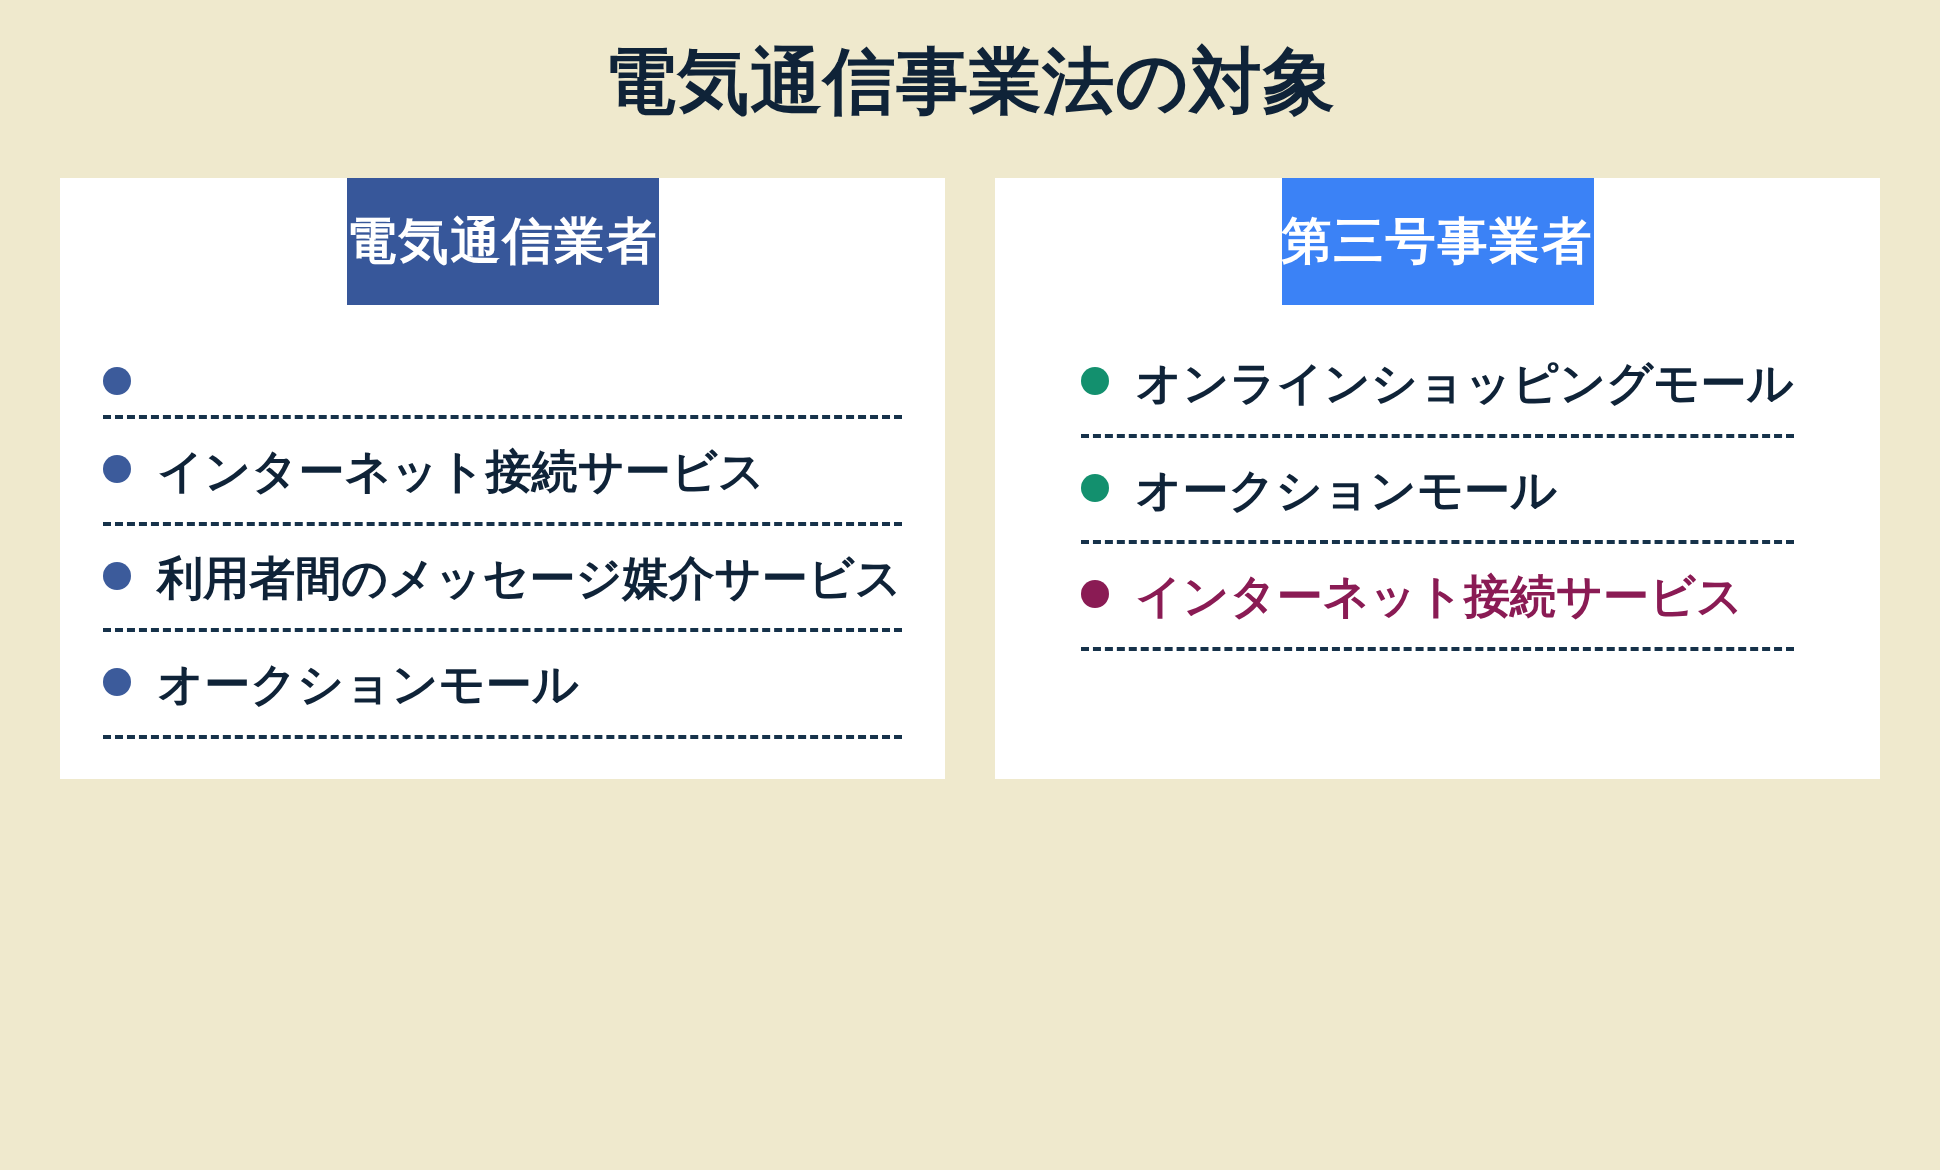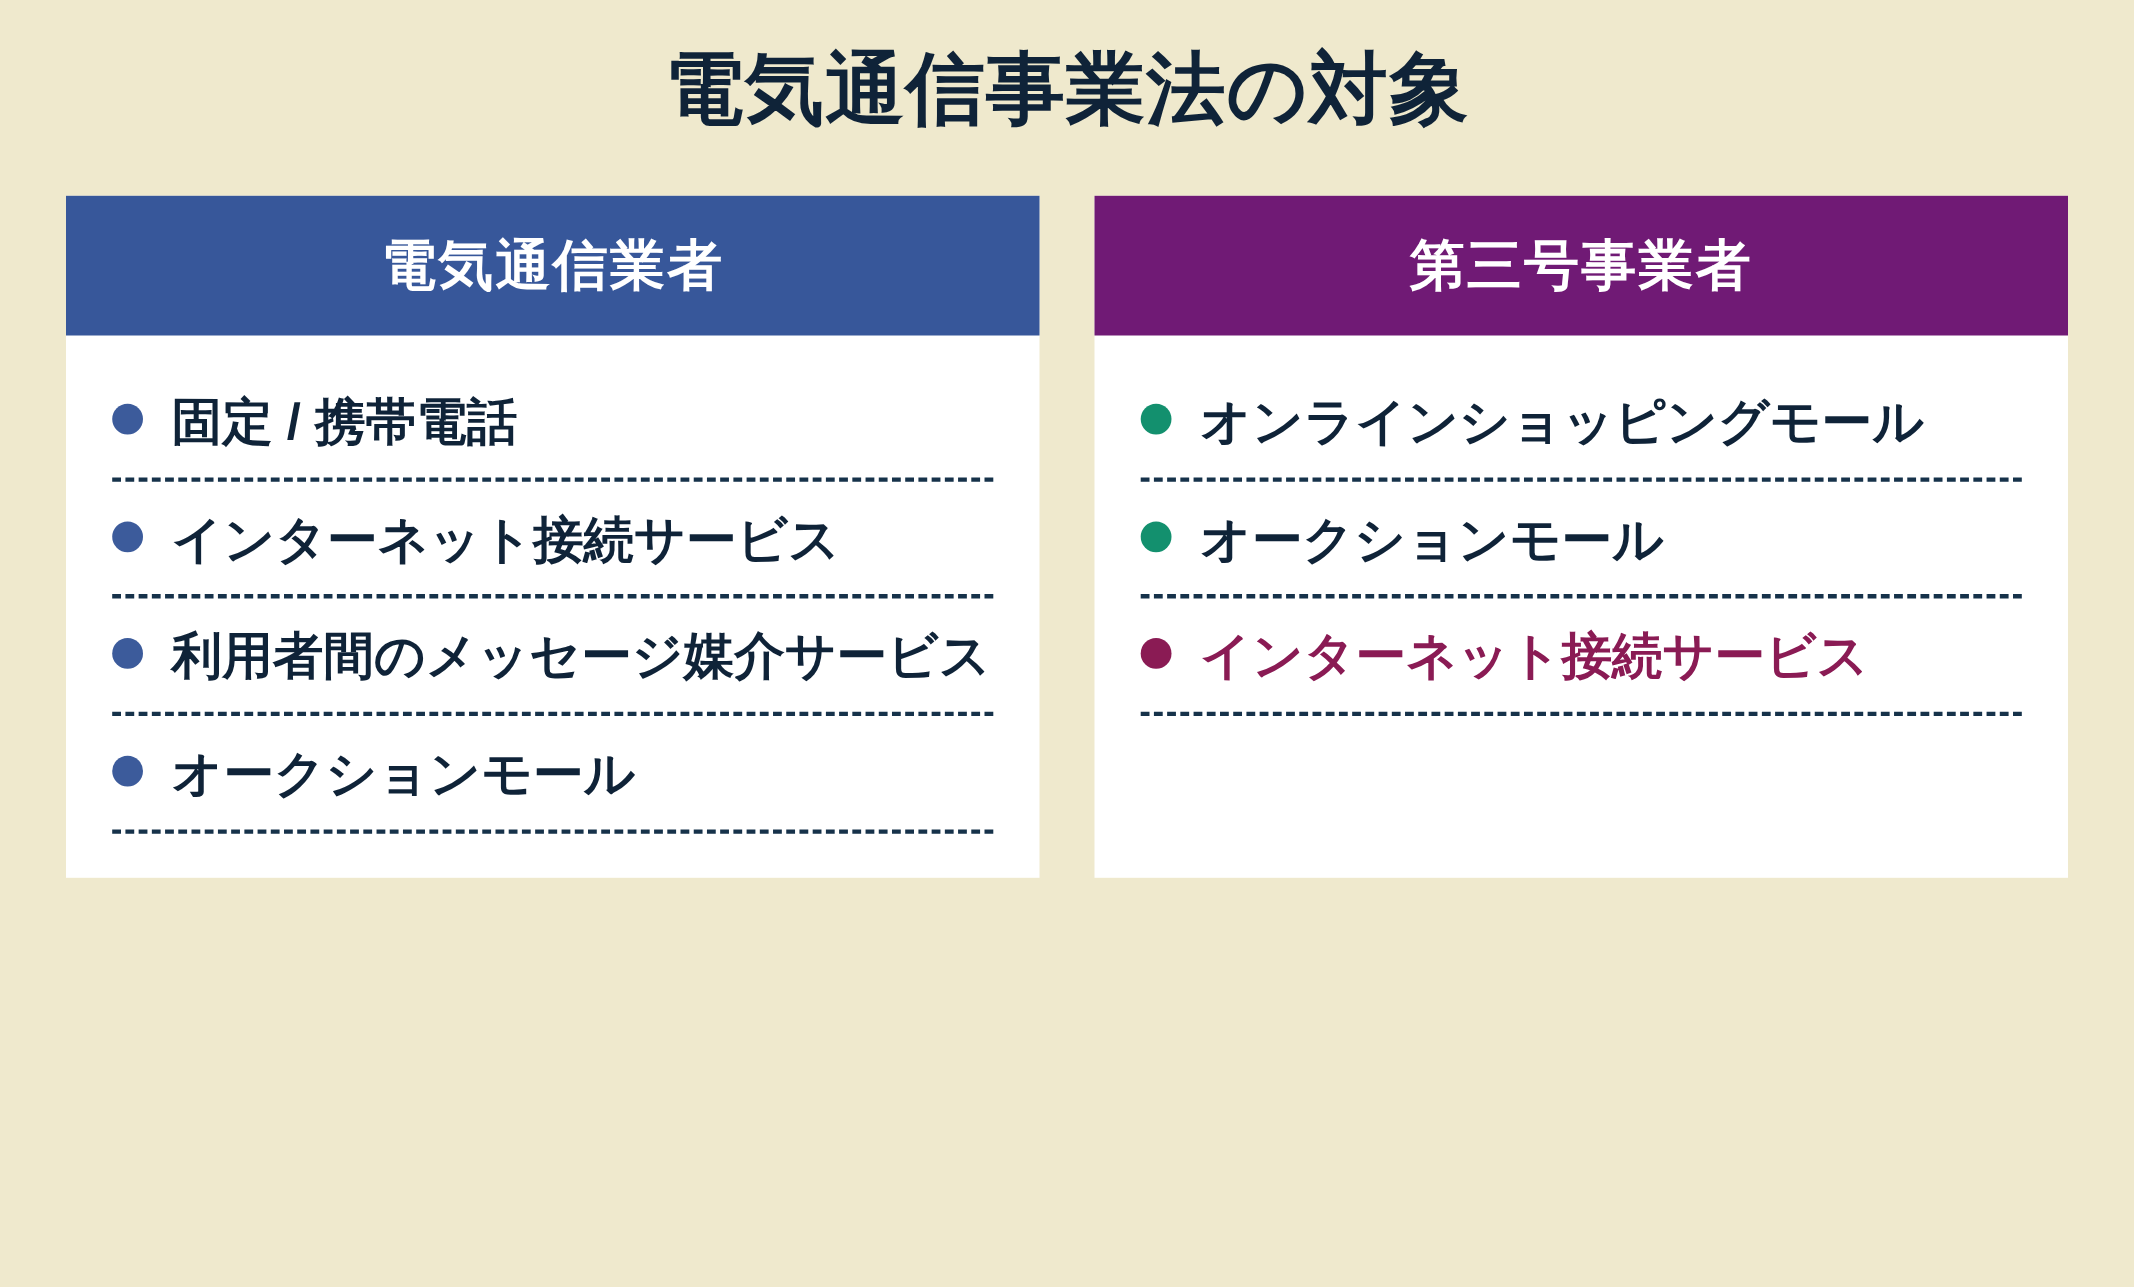--- a/index.html
+++ b/index.html
@@ -43,6 +43,7 @@
     background: #FFFFFF;
     display: flex;
     flex-direction: column;
+    align-items: center;
   }
   .card-header {
     height: 127px;

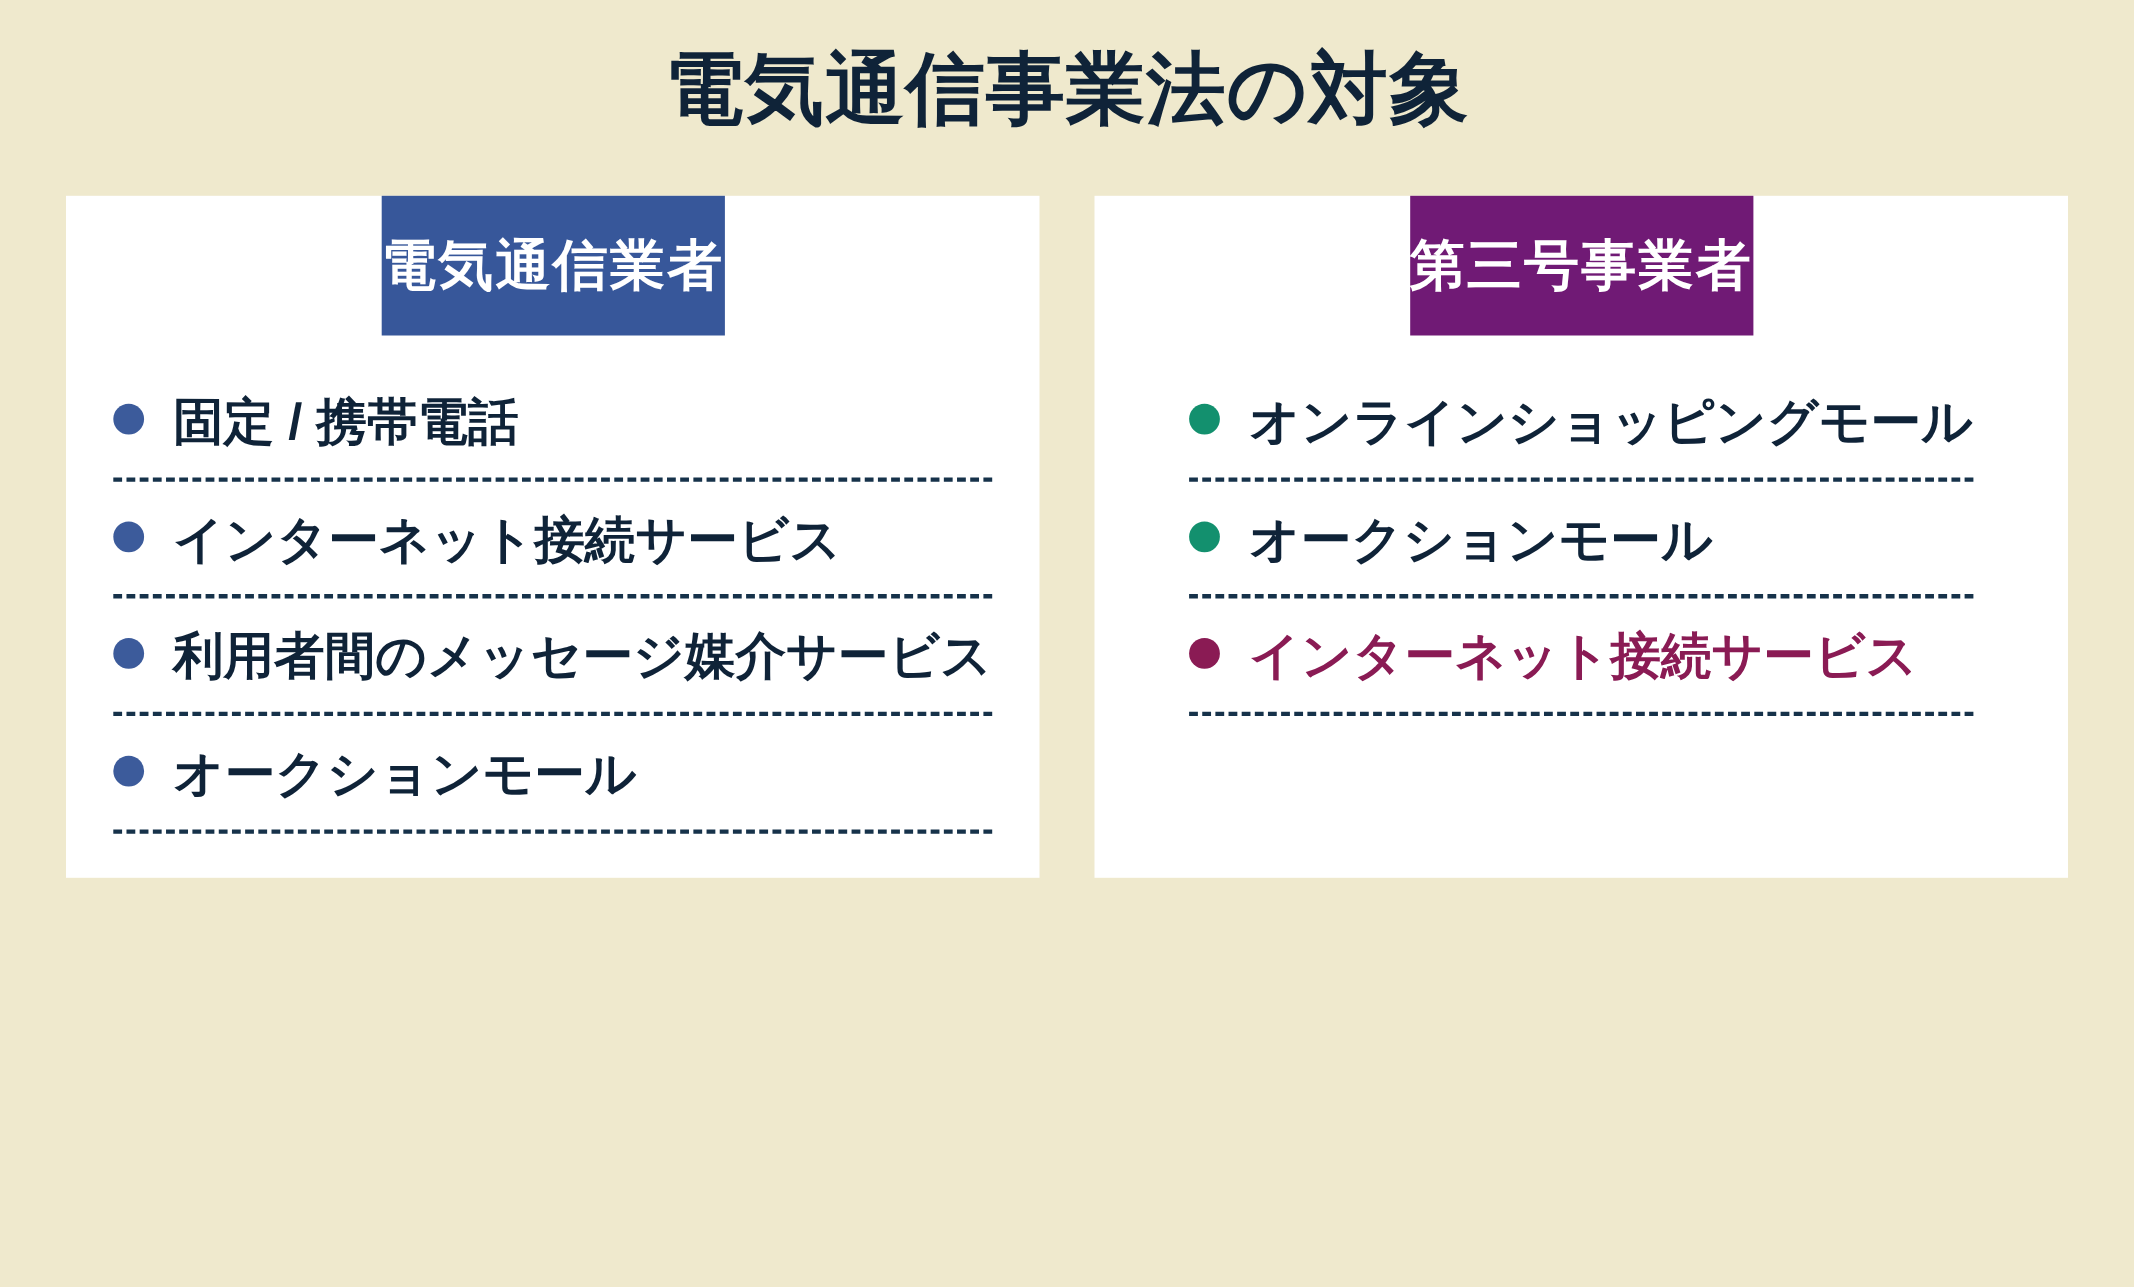--- a/index.html
+++ b/index.html
@@ -56,7 +56,7 @@
     letter-spacing: 2px;
   }
   .card--blue .card-header { background: #37579A; }
-  .card--green .card-header { background: #701a75; }
+  .card--green .card-header { background: #3b82f6; }
   .card-body {
     flex: 1;
     padding: 26px 42px 40px 42px;

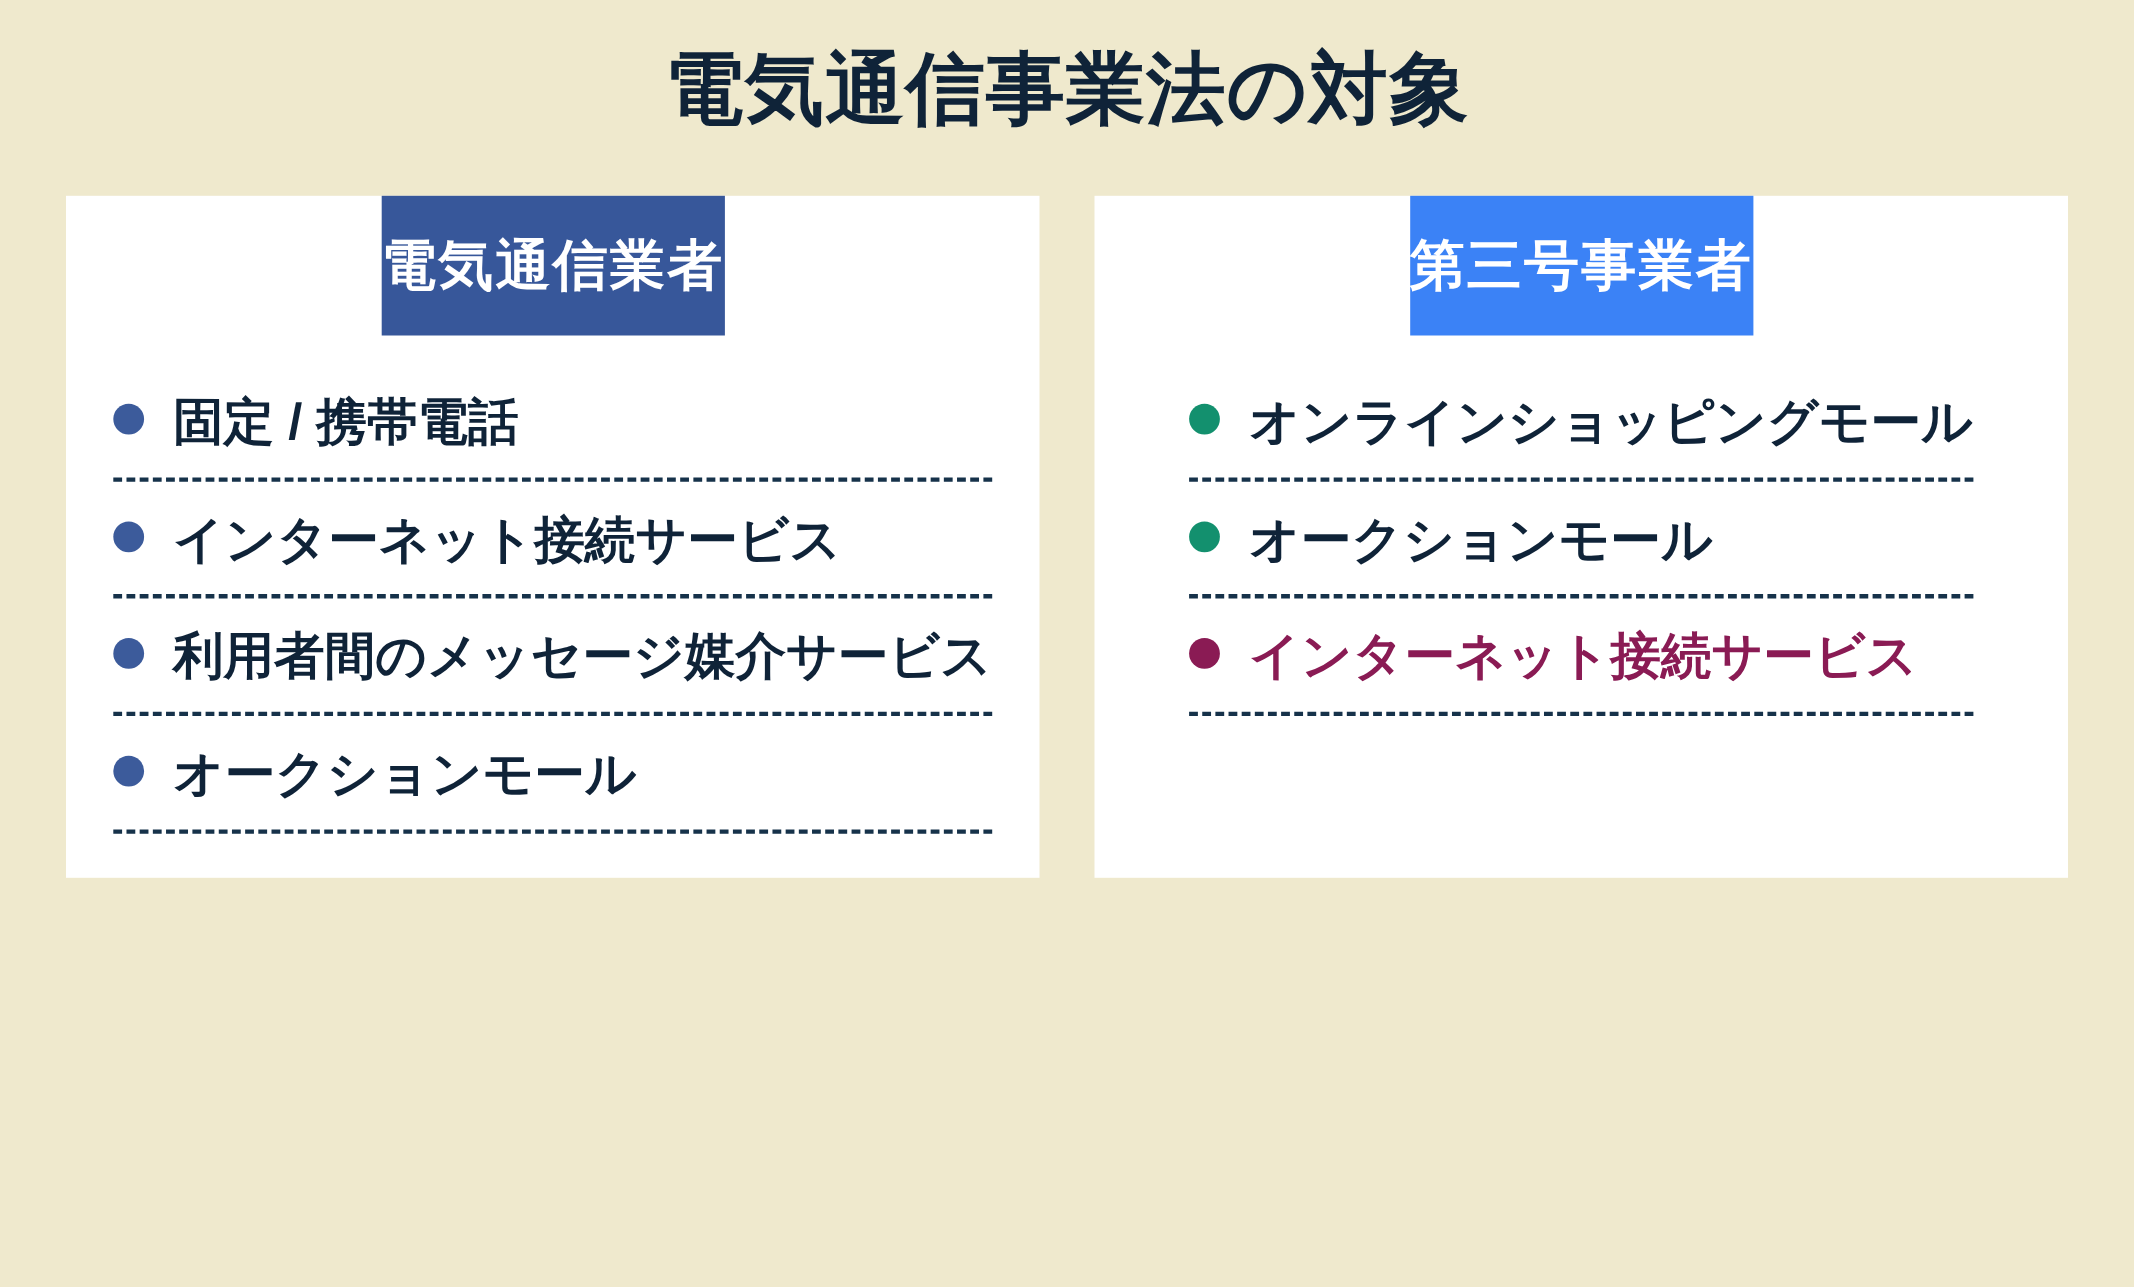--- a/index.html
+++ b/index.html
@@ -105,7 +105,6 @@
 
         <div class="item-row">
           <span class="bullet bullet--blue"></span>
-          <span class="item-label">固定 / 携帯電話</span>
         </div>
 
         <div class="item-row">

